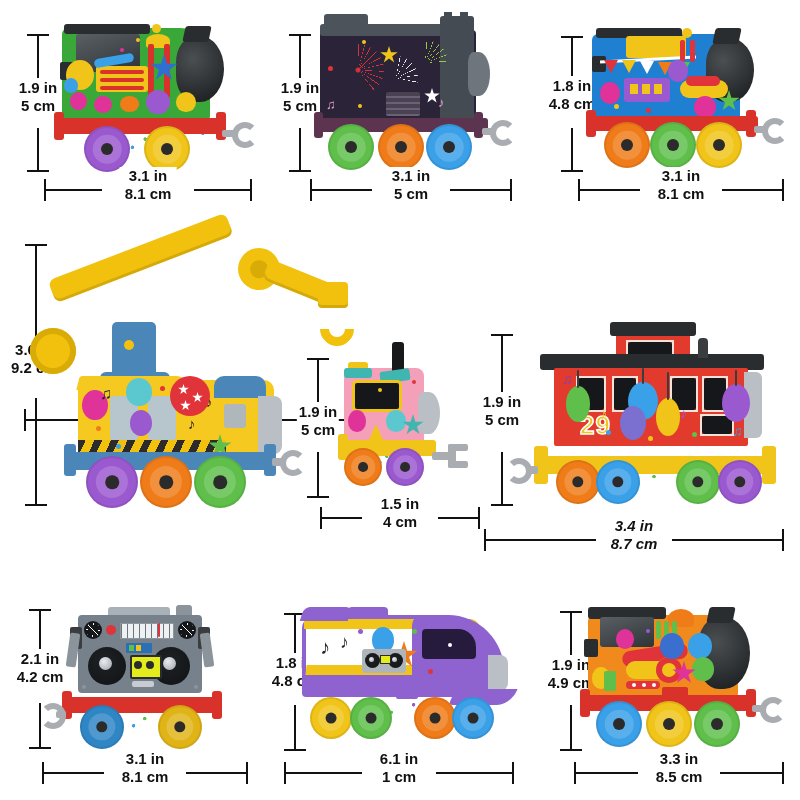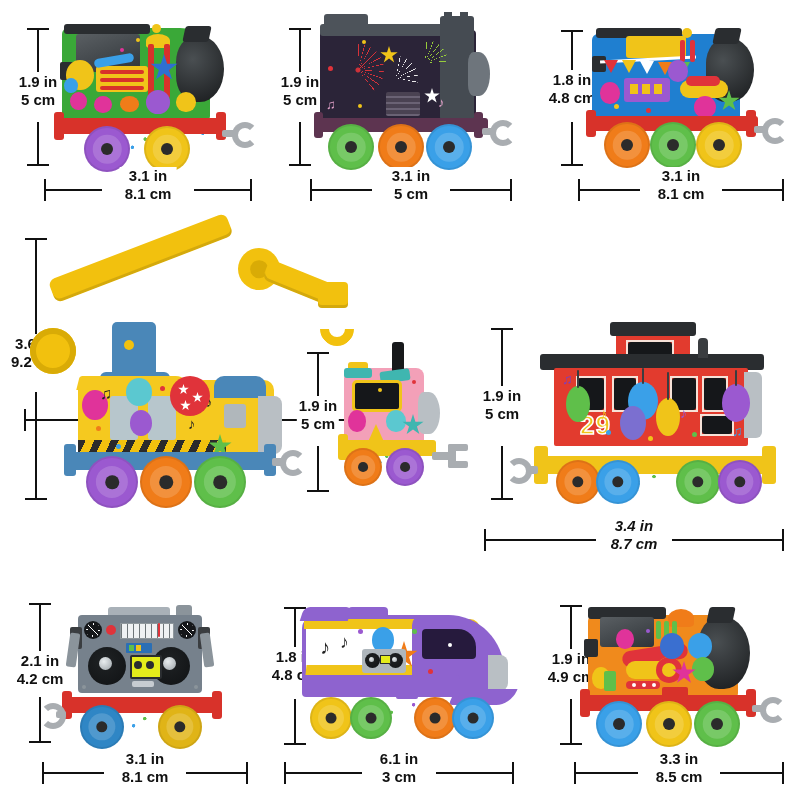--- a/index.html
+++ b/index.html
@@ -15,7 +15,7 @@
   .item{position:absolute;}
 
   
-  .dim-v{position:absolute;}
+  .dim-v{position:absolute;margin-top:6px;}
   .dim-v .bar{position:absolute;left:50%;width:2px;background:#111;transform:translateX(-50%);}
   .dim-v .cap{position:absolute;left:50%;width:22px;height:2px;background:#111;transform:translateX(-50%);}
   .dim-v .lbl{position:absolute;left:50%;transform:translateX(-50%);text-align:center;

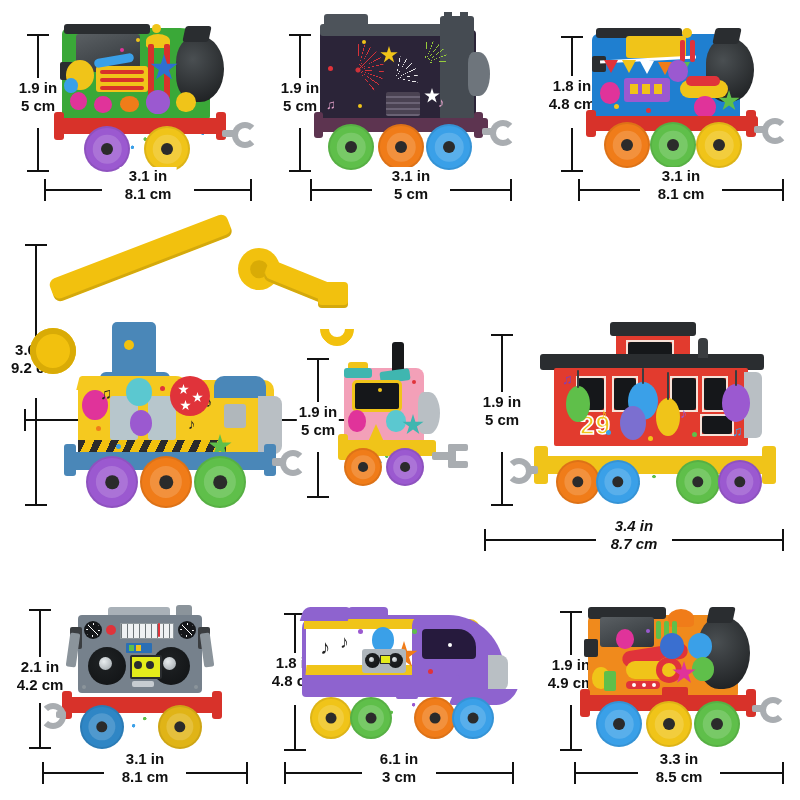--- a/index.html
+++ b/index.html
@@ -405,6 +405,16 @@
       <div class="coupler" style="left:166px;top:131px;width:20px;height:7px;"></div>
     </div>
 
+    <div class="dim-h" style="left:38px;top:176px;width:160px;height:24px;">
+      <div class="cap" style="left:0;"></div>
+      <div class="bar" style="left:0;width:42px;"></div>
+      <div class="lbl" style="top:-11px;">
+        <span>1.5 in</span>
+        <span>4 cm</span>
+      </div>
+      <div class="bar" style="right:0;width:42px;"></div>
+      <div class="cap" style="right:0;"></div>
+    </div>
   </div>
 
   <div class="item" style="left:470px;top:310px;width:330px;height:250px;">

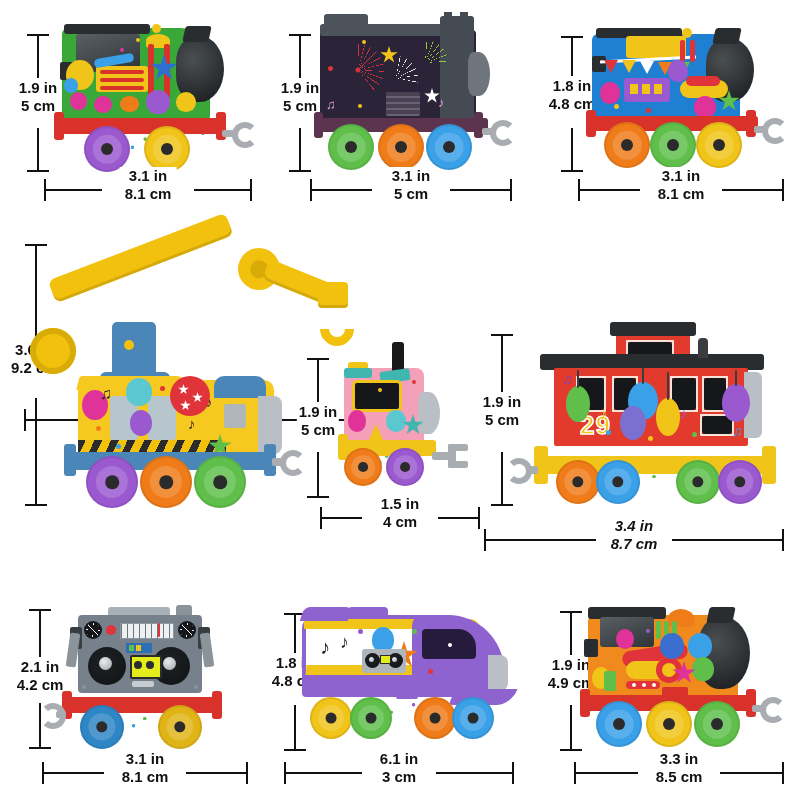--- a/index.html
+++ b/index.html
@@ -502,7 +502,7 @@
     <div class="dim-v" style="left:18px;top:18px;width:44px;height:140px;">
       <div class="cap" style="top:0;"></div>
       <div class="bar" style="top:0;height:48px;"></div>
-      <div class="lbl" style="top:48px;">
+      <div class="lbl" style="top:40px;">
         <span>2.1 in</span>
         <span>4.2 cm</span>
       </div>

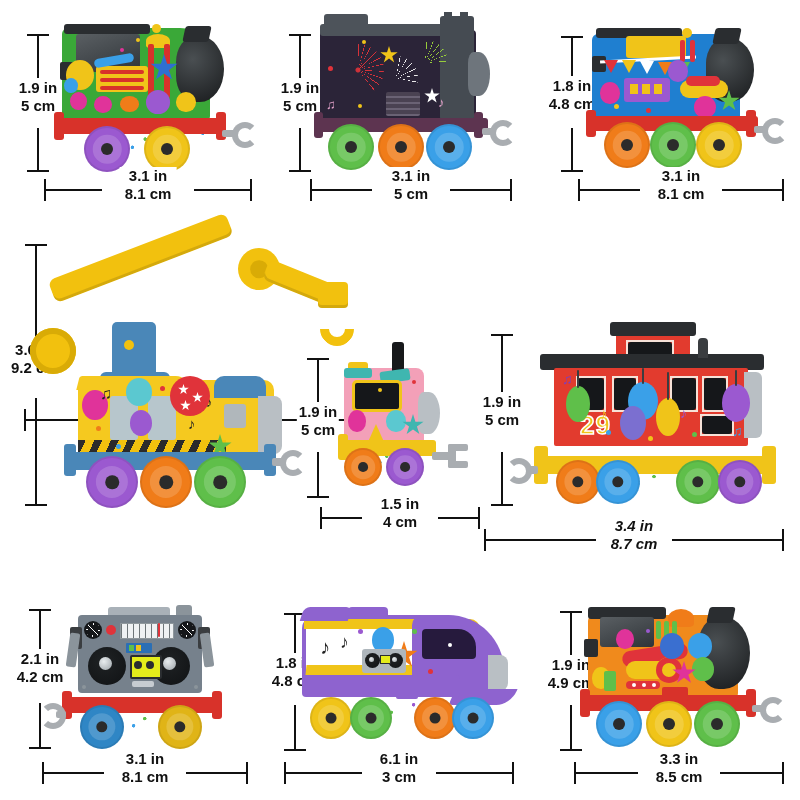--- a/index.html
+++ b/index.html
@@ -624,7 +624,7 @@
       <div class="bar" style="left:0;width:78px;"></div>
       <div class="lbl" style="top:-11px;">
         <span>6.1 in</span>
-        <span>3 cm</span>
+        <span>1 cm</span>
       </div>
       <div class="bar" style="right:0;width:78px;"></div>
       <div class="cap" style="right:0;"></div>

